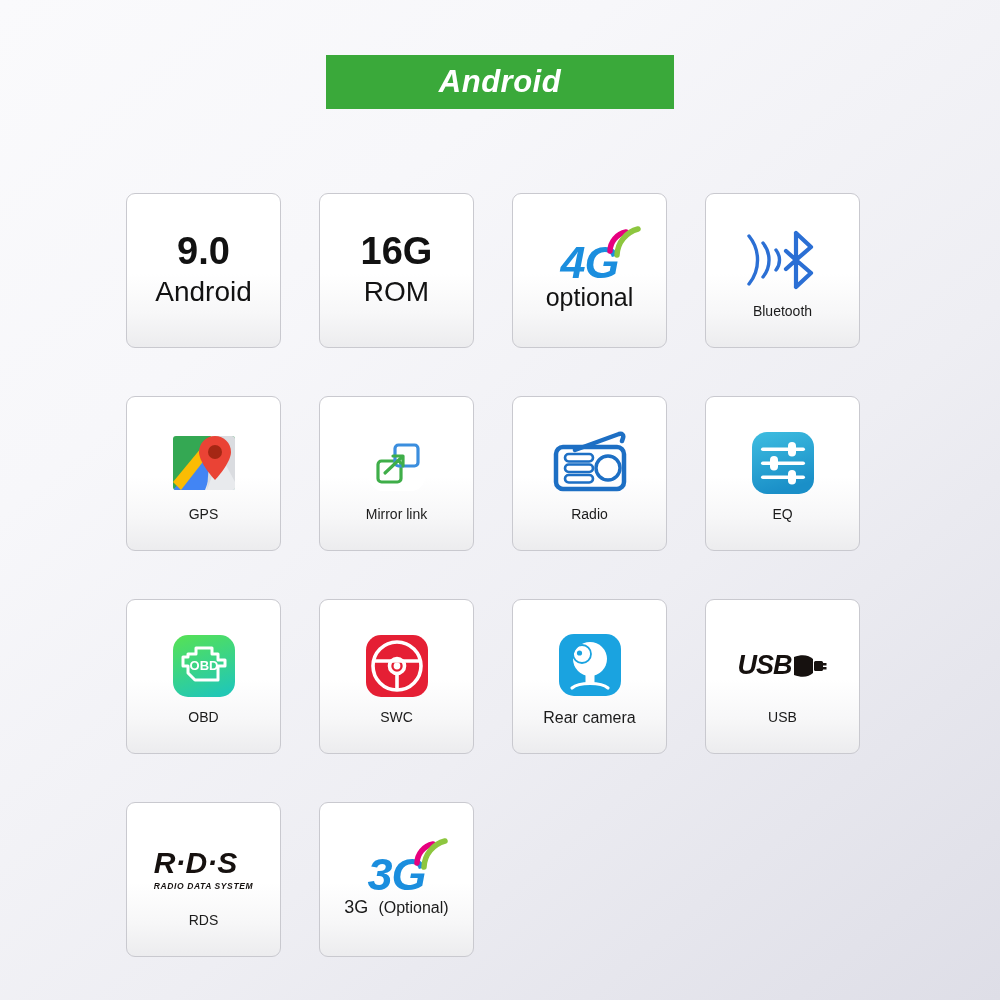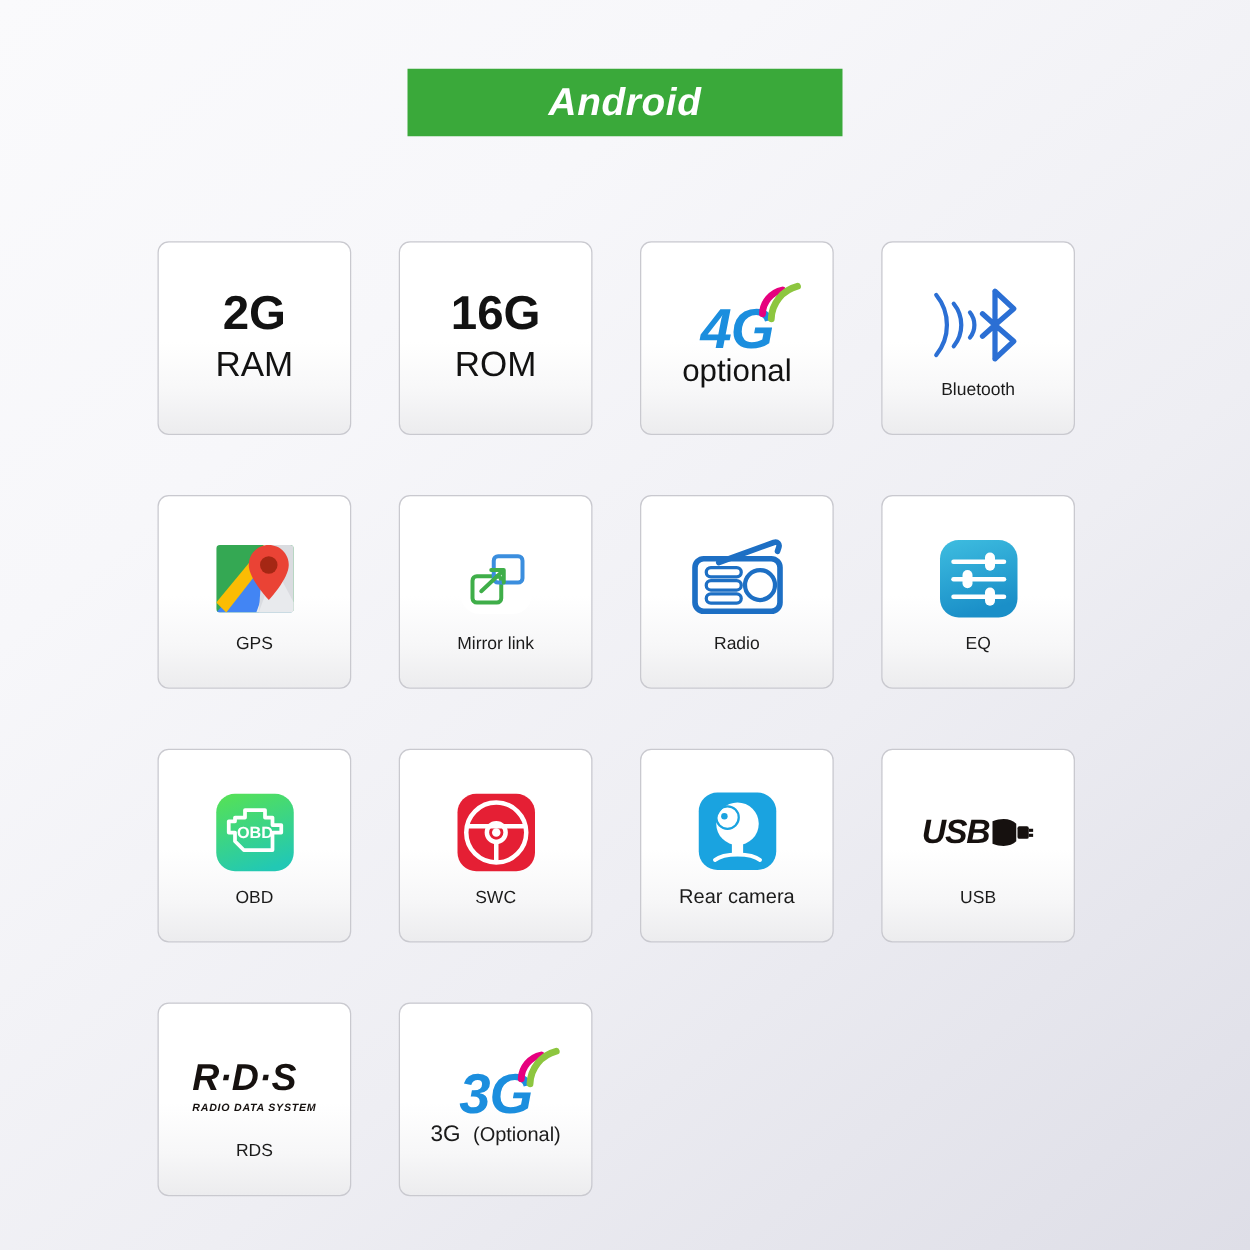--- a/index.html
+++ b/index.html
@@ -168,6 +168,10 @@
 
 <div class="grid">
 
+  <div class="card">
+    <div class="spec-big">9.0</div>
+    <div class="spec-sub">Android</div>
+  </div>
 
   <div class="card">
     <div class="spec-big">2G</div>

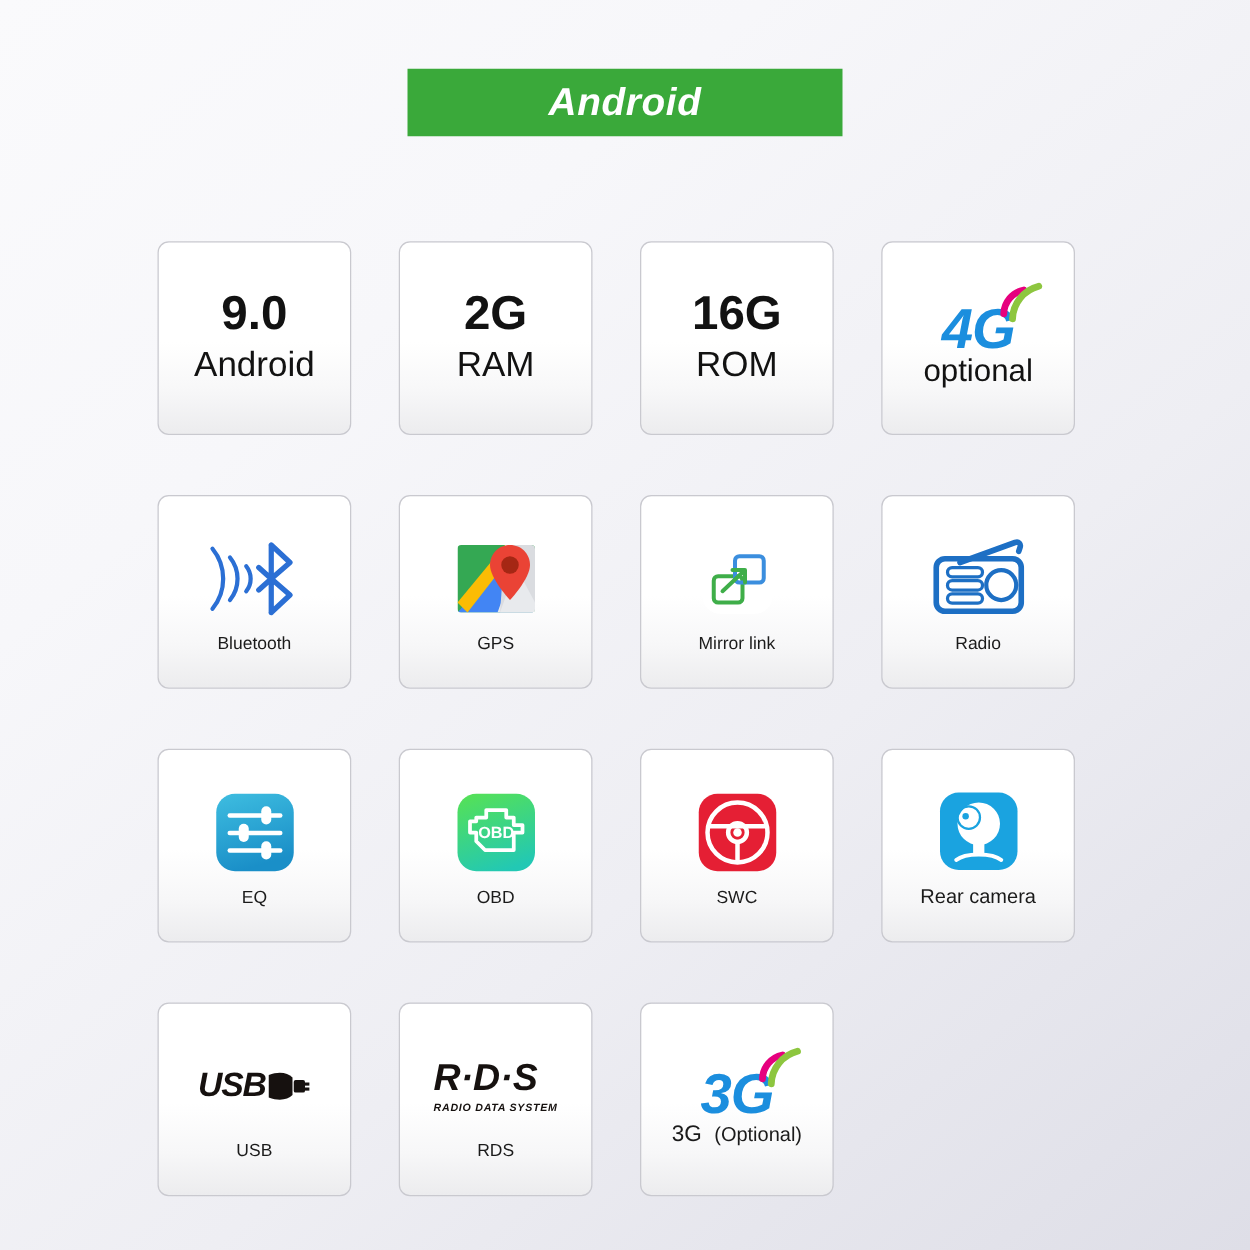--- a/index.html
+++ b/index.html
@@ -173,10 +173,6 @@
     <div class="spec-sub">Android</div>
   </div>
 
-  <div class="card">
-    <div class="spec-big">2G</div>
-    <div class="spec-sub">RAM</div>
-  </div>
 
   <div class="card">
     <div class="spec-big">16G</div>

